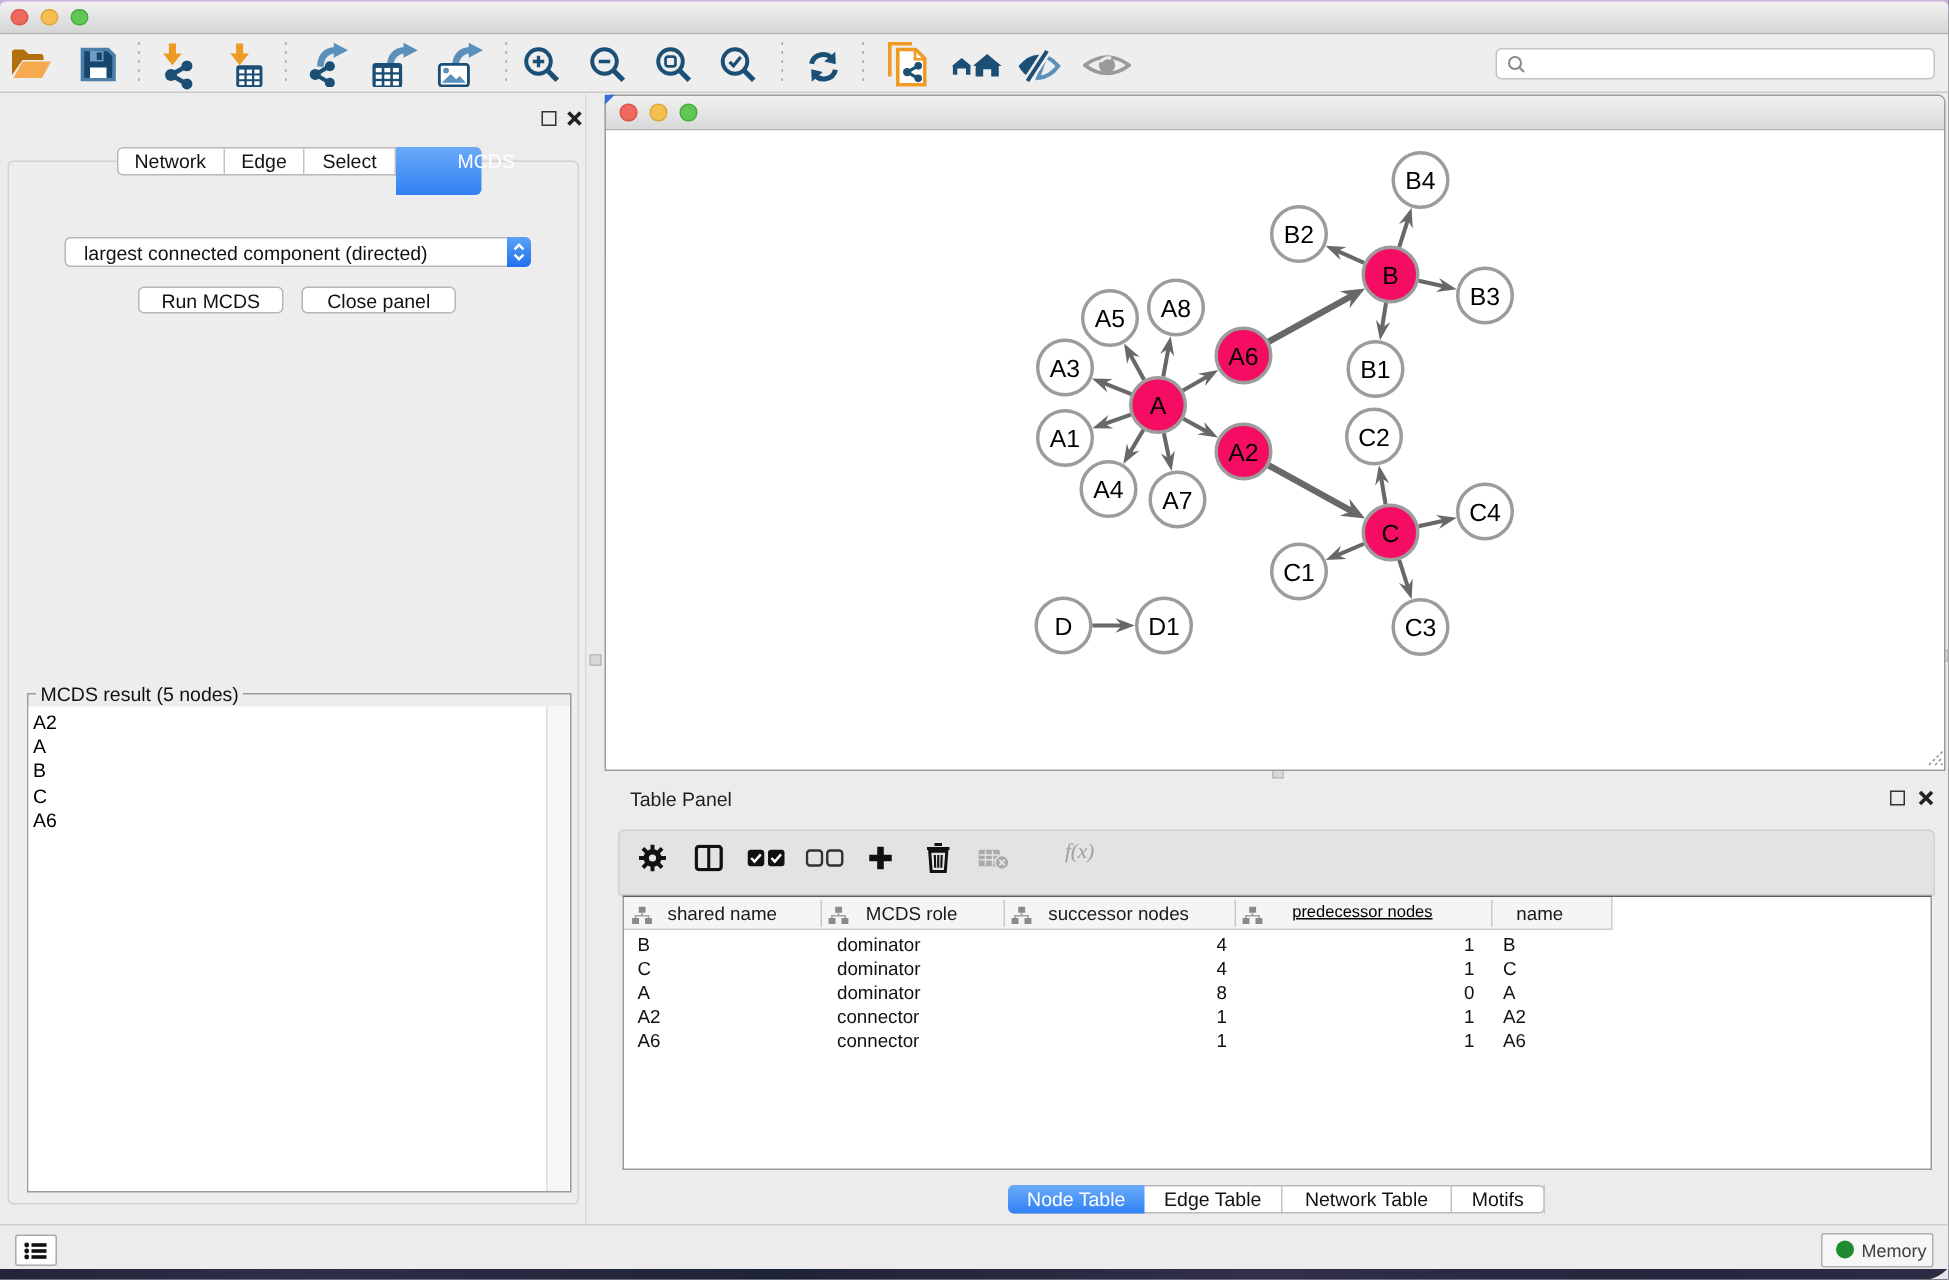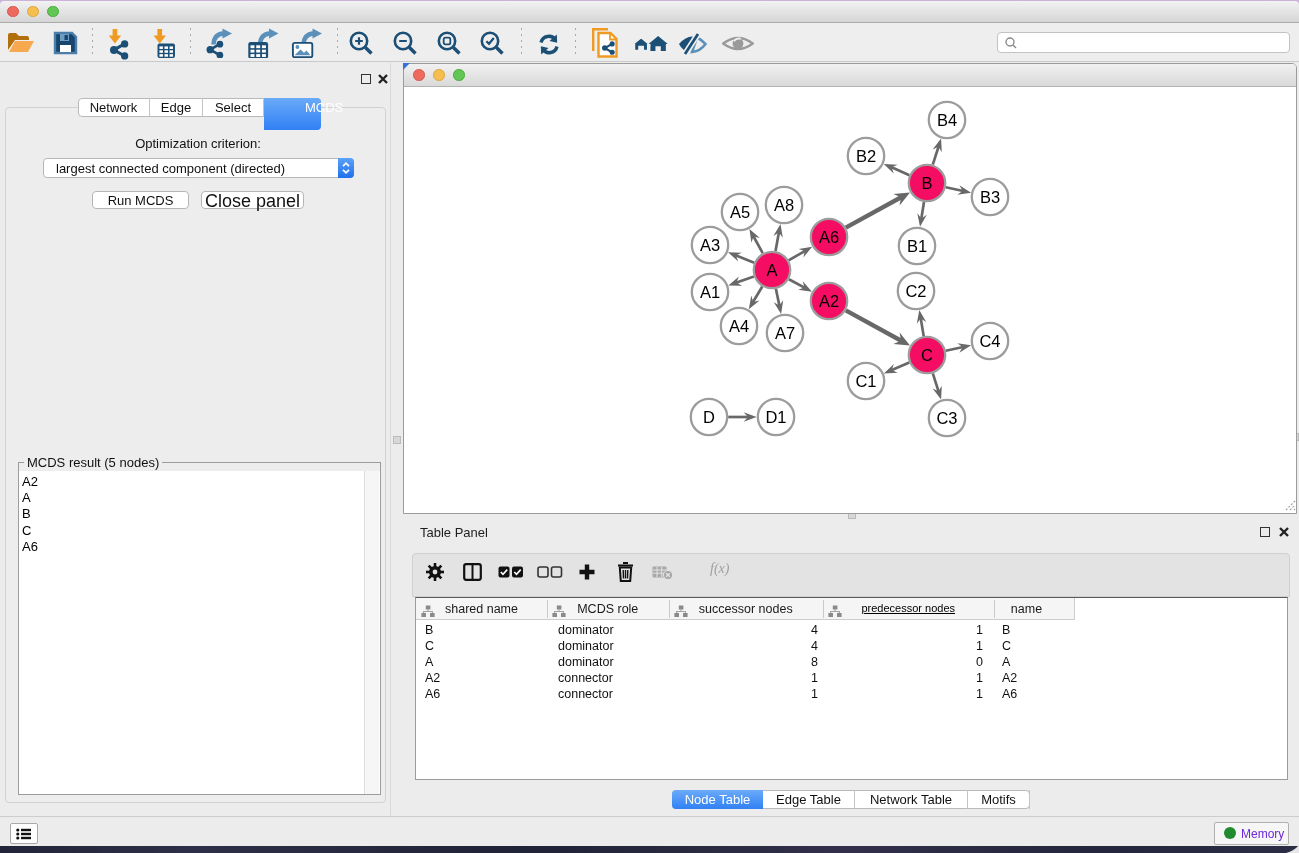--- a/index.html
+++ b/index.html
@@ -173,7 +173,6 @@
 <div class="abs" style="left:150px;top:97.0px;width:53px;height:19px;border-right:1px solid #c4c4c4;font-size:13px;color:#111;text-align:center;line-height:19px;">Edge</div>
 <div class="abs" style="left:203px;top:97.0px;width:61px;height:19px;border-right:1px solid #c4c4c4;font-size:13px;color:#111;text-align:center;line-height:19px;">Select</div>
 <div class="abs" style="left:264px;top:97.0px;width:57px;height:32px;background:linear-gradient(#6aaaf8,#3181f5);border-radius:0 4px 4px 0;font-size:13px;color:#fff;text-align:center;line-height:19px;padding-left:41px;">MCDS</div>
-<div class="abs" style="left:0;top:135.0px;width:396px;text-align:center;font-size:13px;color:#111;">Optimization criterion:</div>
 <div class="abs" style="left:43px;top:157.0px;width:311px;height:20px;background:#fff;border:1px solid #b6b6b6;border-radius:4px;"></div>
 <div class="abs" style="left:56px;top:160.0px;font-size:13px;color:#111;">largest connected component (directed)</div>
 <div class="abs" style="left:338px;top:157.0px;width:16px;height:20px;background:linear-gradient(#5ba2f8,#1f70ee);border-radius:0 4px 4px 0;"></div>

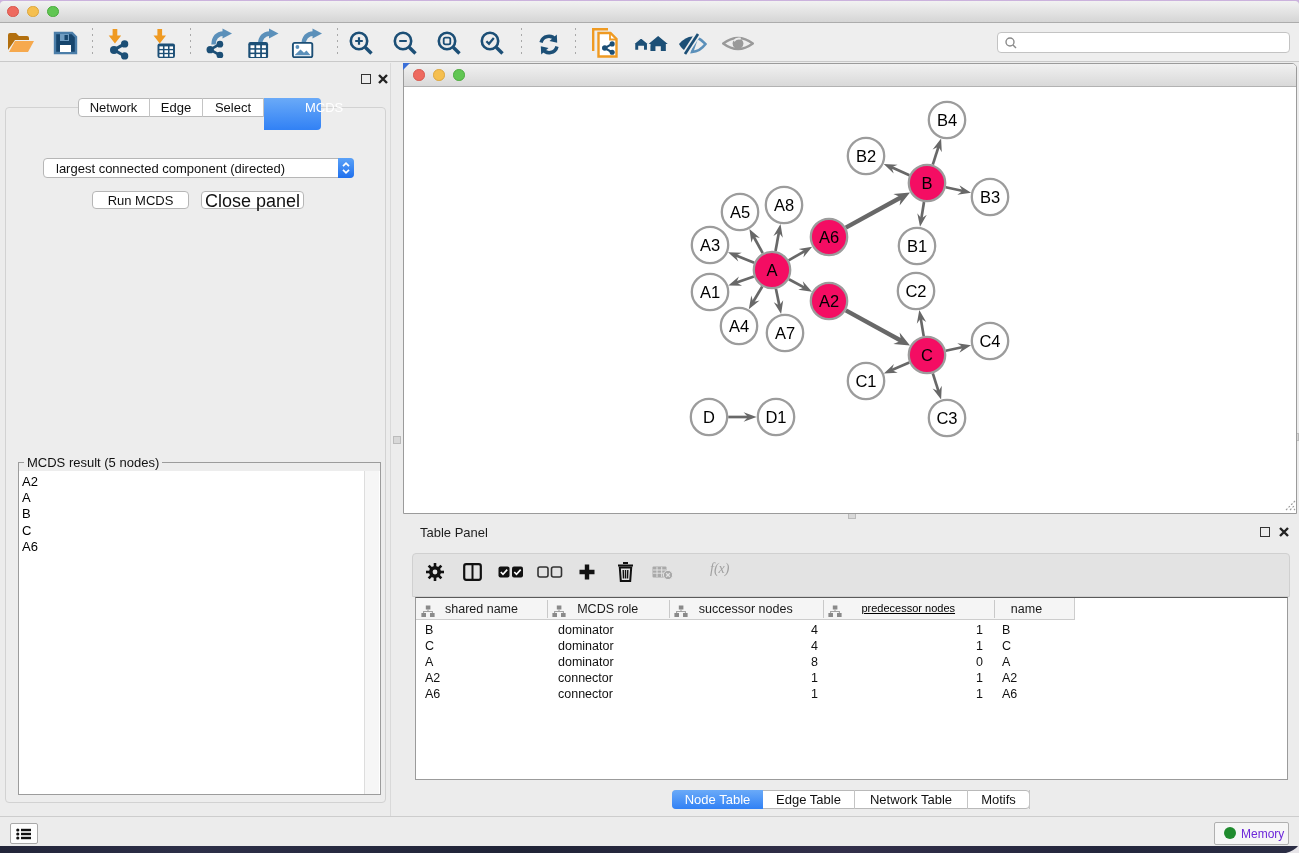--- a/index.html
+++ b/index.html
@@ -181,7 +181,7 @@
       <path d="M3,8.8 L6,11.8 L9,8.8" fill="none" stroke="#fff" stroke-width="1.7"></path>
     </svg>
 <div class="abs" style="left:92px;top:190.0px;width:97px;height:18px;background:#fff;border:1px solid #b6b6b6;border-radius:4px;font-size:13px;color:#111;text-align:center;line-height:18px;">Run MCDS</div>
-<div class="abs" style="left:201px;top:190.0px;width:103px;height:18px;background:#fff;border:1px solid #b6b6b6;border-radius:4px;font-size:18px;color:#111;text-align:center;line-height:18px;">Close panel</div>
+<div class="abs" style="left:201px;top:190.0px;width:103px;height:18px;background:#fff;border:1px solid #b6b6b6;border-radius:4px;font-size:13px;color:#111;text-align:center;line-height:18px;">Close panel</div>
 <div class="abs" style="left:18px;top:461.0px;width:363px;height:333px;border:1px solid #9c9c9c;"></div>
 <div class="abs" style="left:24px;top:454.0px;background:#ededed;padding:0 3px;font-size:13px;color:#111;">MCDS result (5 nodes)</div>
 <div class="abs" style="left:19px;top:470.0px;width:361px;height:323px;background:#fff;"></div>

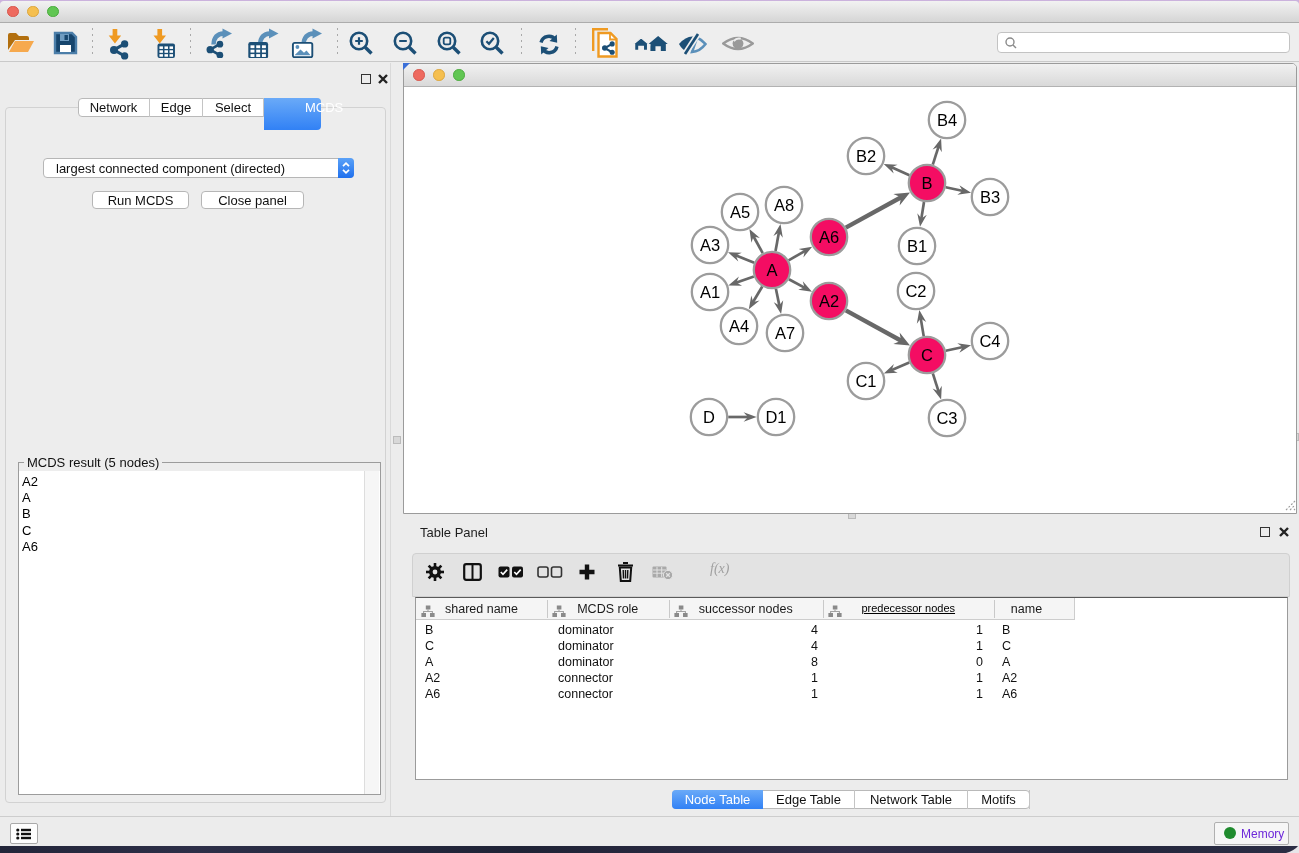--- a/index.html
+++ b/index.html
@@ -418,7 +418,7 @@
     </svg>
 <div class="abs" style="left:1214px;top:821.0px;width:75px;height:23px;background:#f6f6f6;border:1px solid #b0b0b0;border-radius:2px;"></div>
 <div class="abs" style="left:1224px;top:826.0px;width:12px;height:12px;border-radius:50%;background:#1f8b2e;"></div>
-<div class="abs" style="left:1241px;top:825.5px;font-size:12px;color:#6d28d9;">Memory</div>
+<div class="abs" style="left:1241px;top:825.5px;font-size:12px;color:#404040;">Memory</div>
 </div>
 <div id="band"></div>
 <svg style="position:absolute;left:1286px;top:845px" width="13" height="8">

